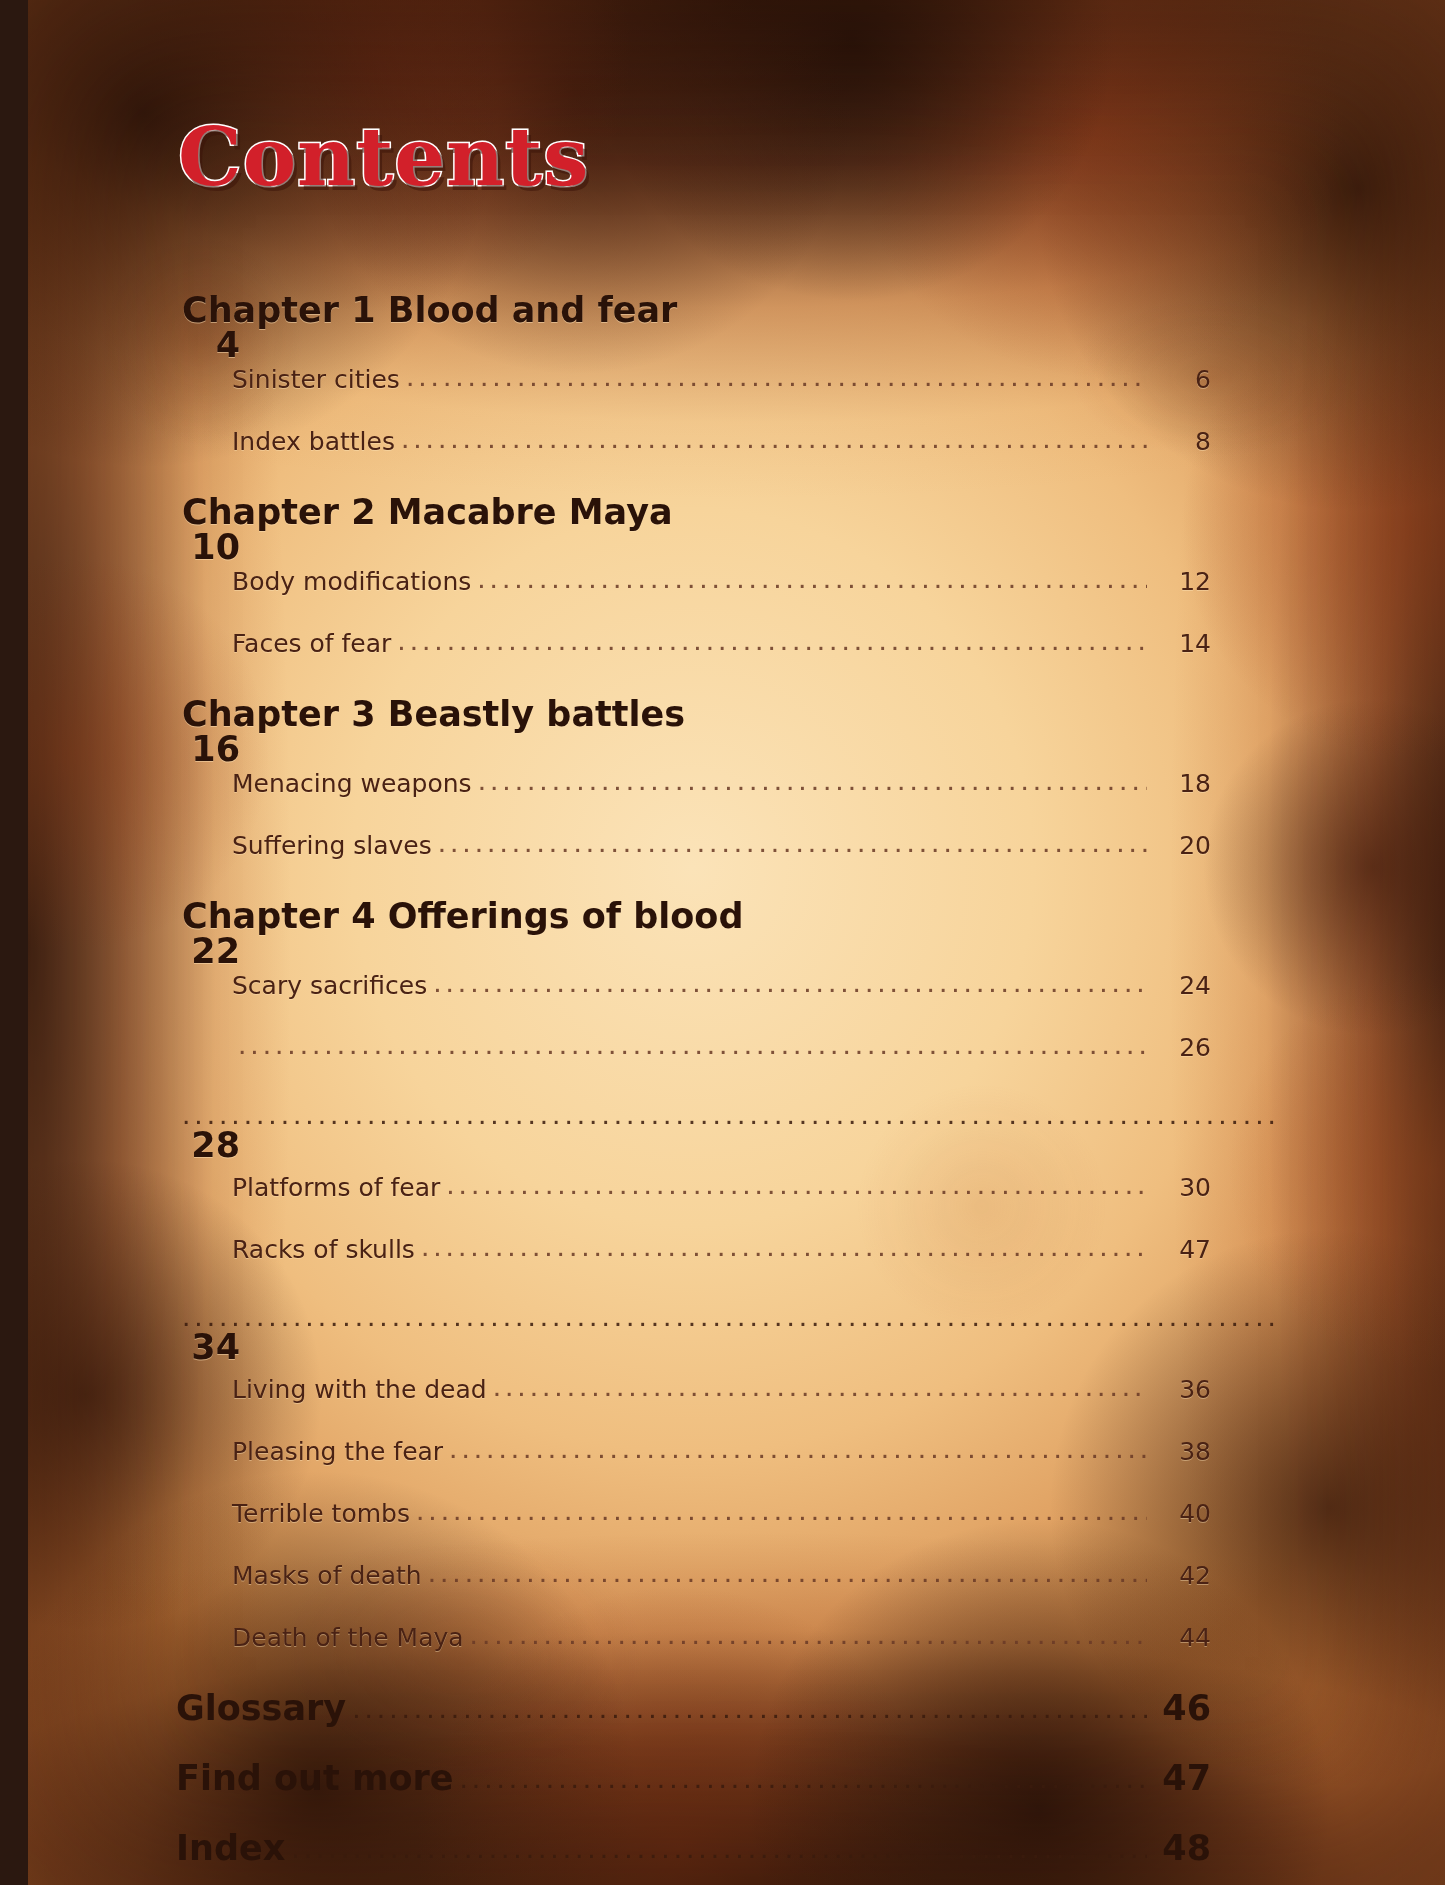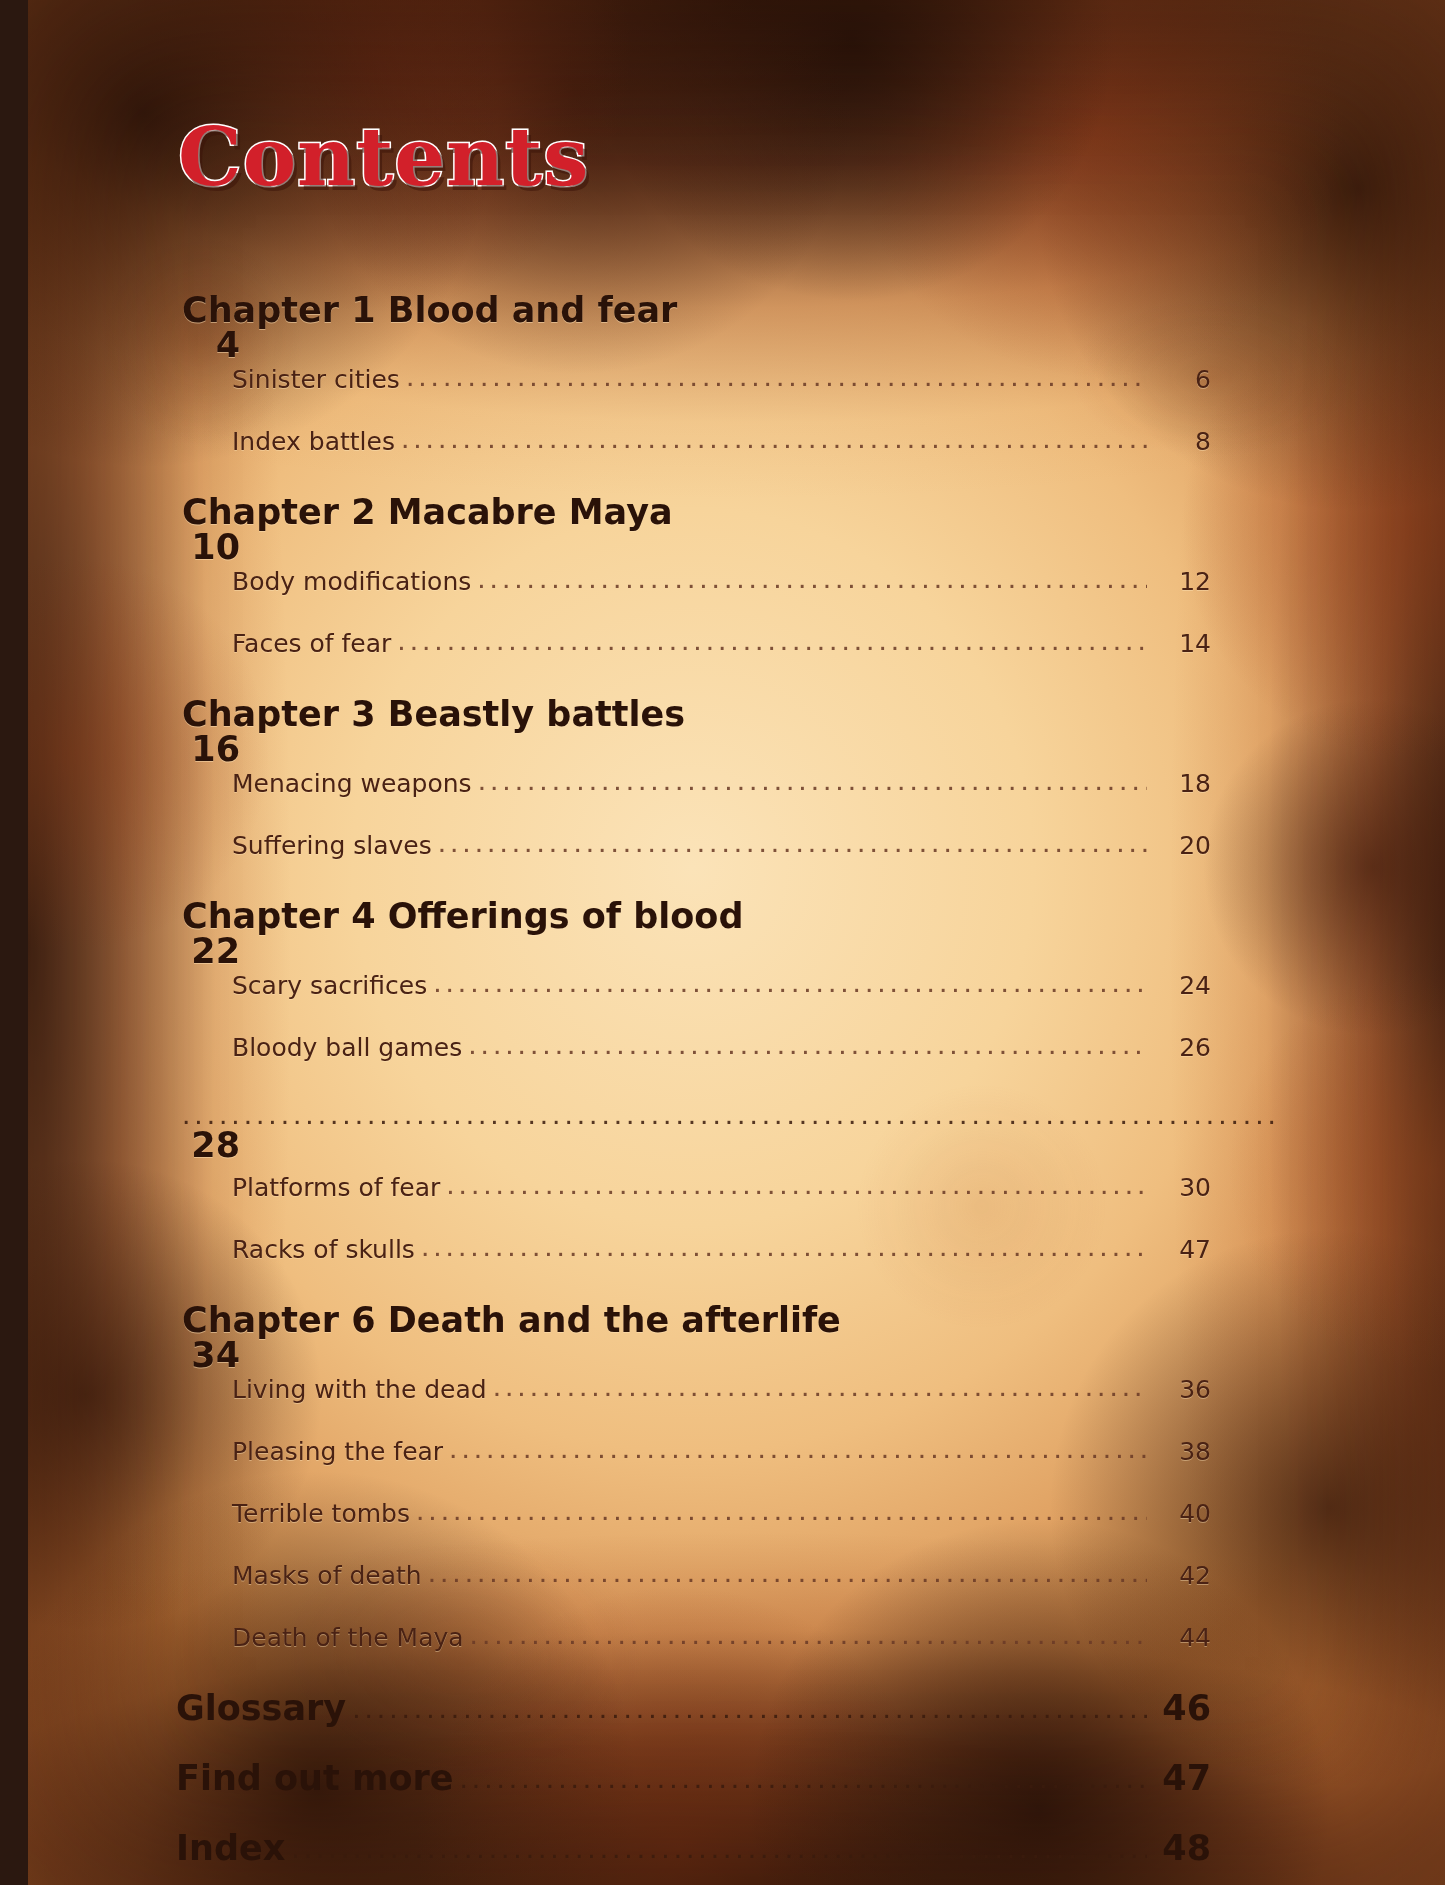--- a/index.html
+++ b/index.html
@@ -236,7 +236,6 @@
           <span class="page-num">24</span>
         </div>
         <div class="row sub">
-          <span class="label">Bloody ball games</span>
           <span class="dots">.........................................................................................</span>
           <span class="page-num">26</span>
         </div>

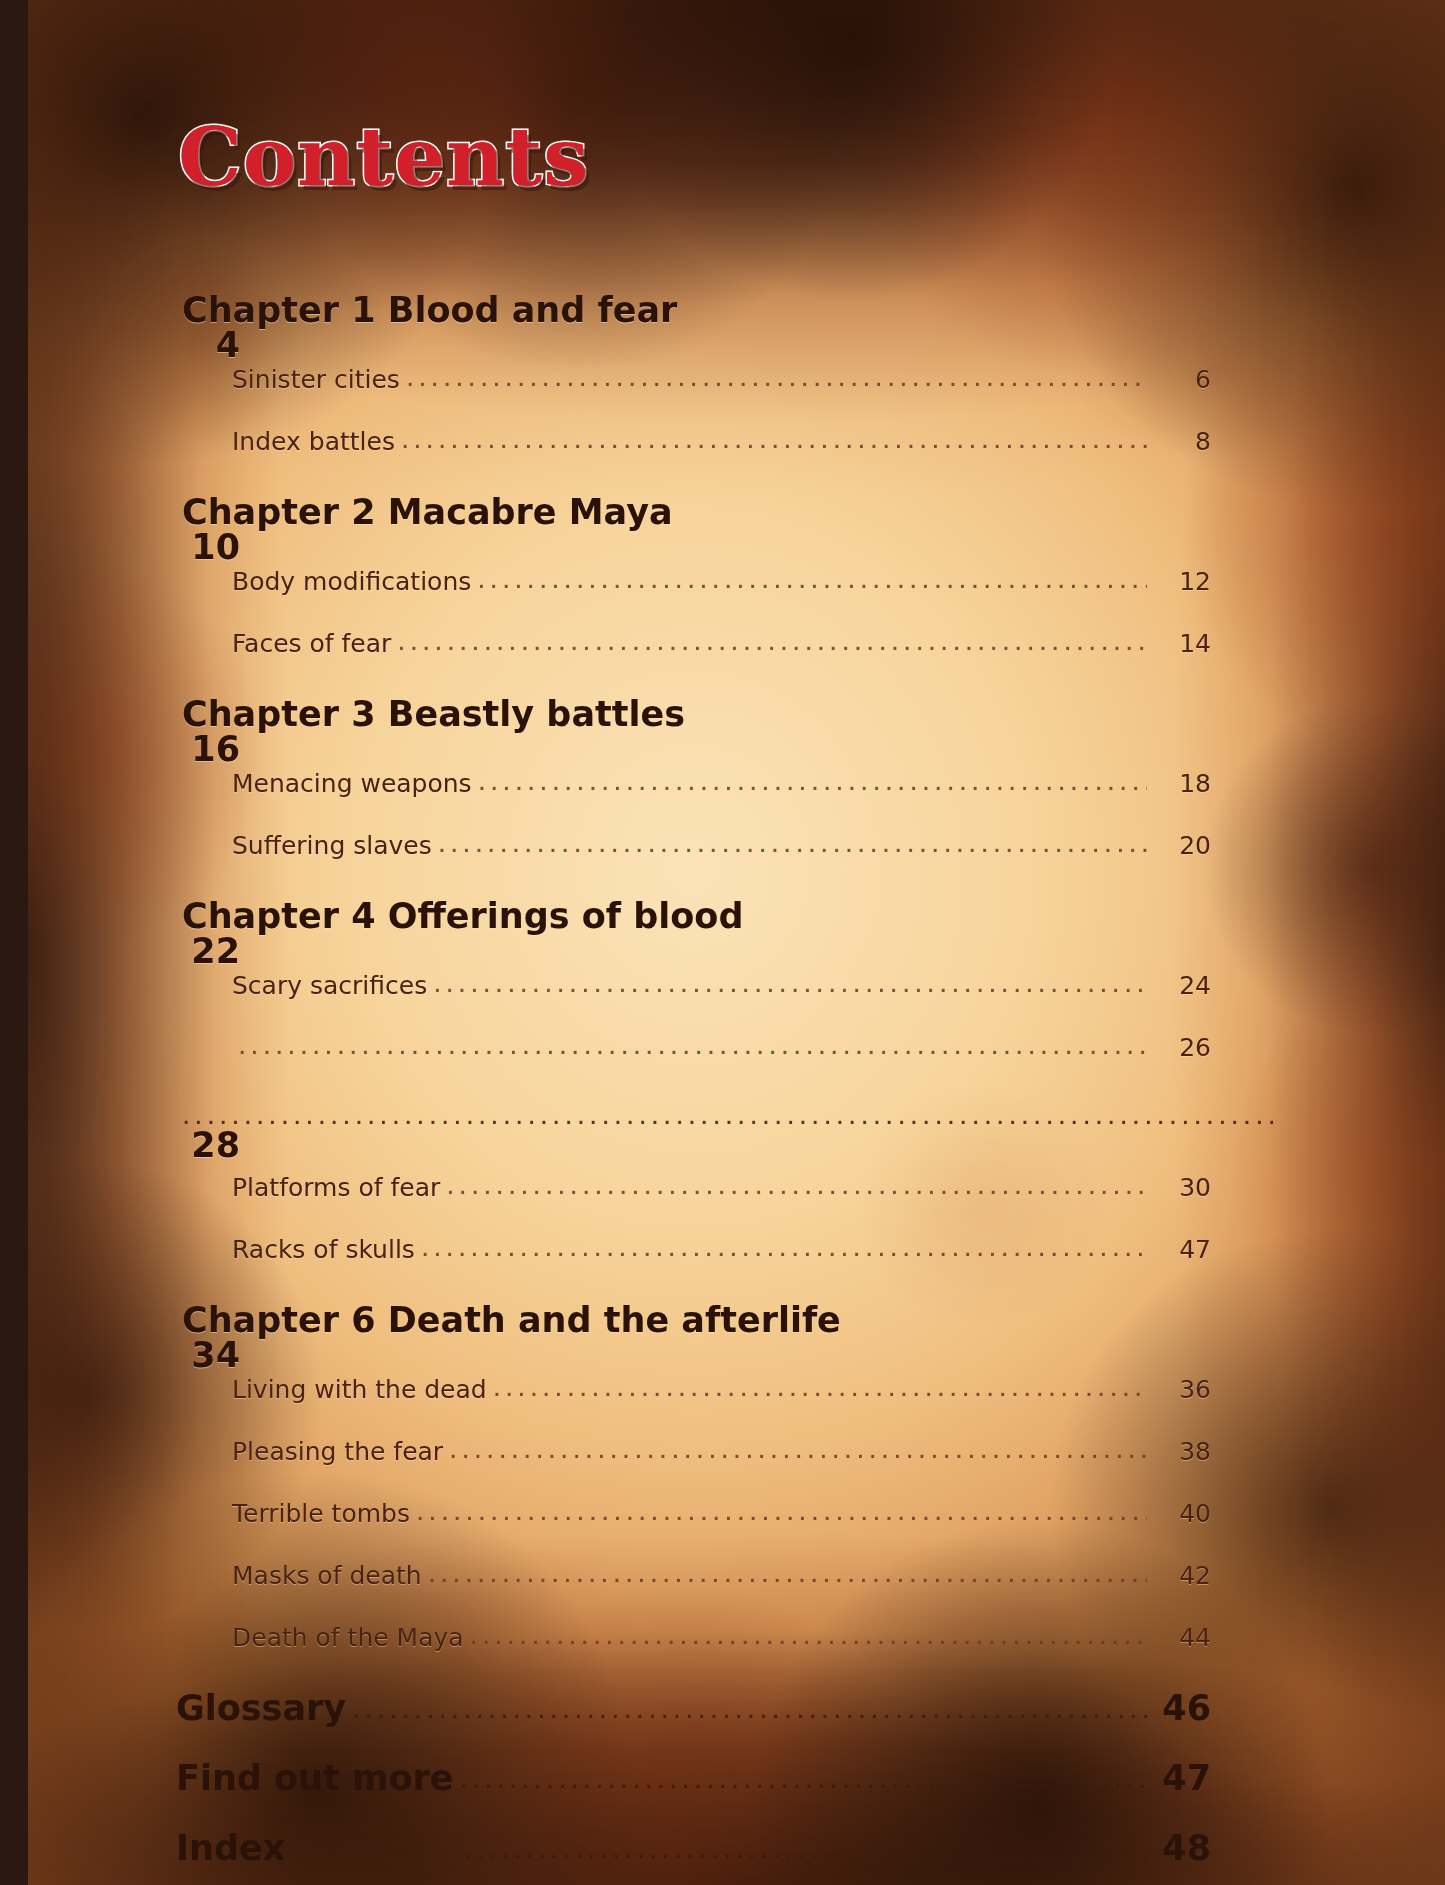--- a/index.html
+++ b/index.html
@@ -254,7 +254,6 @@
           <span class="page-num">47</span>
         </div>
         <div class="row chapter">
-          <span class="label">Chapter 6 Death and the afterlife</span>
           <span class="dots">.........................................................................................</span>
           <span class="page-num">34</span>
         </div>

